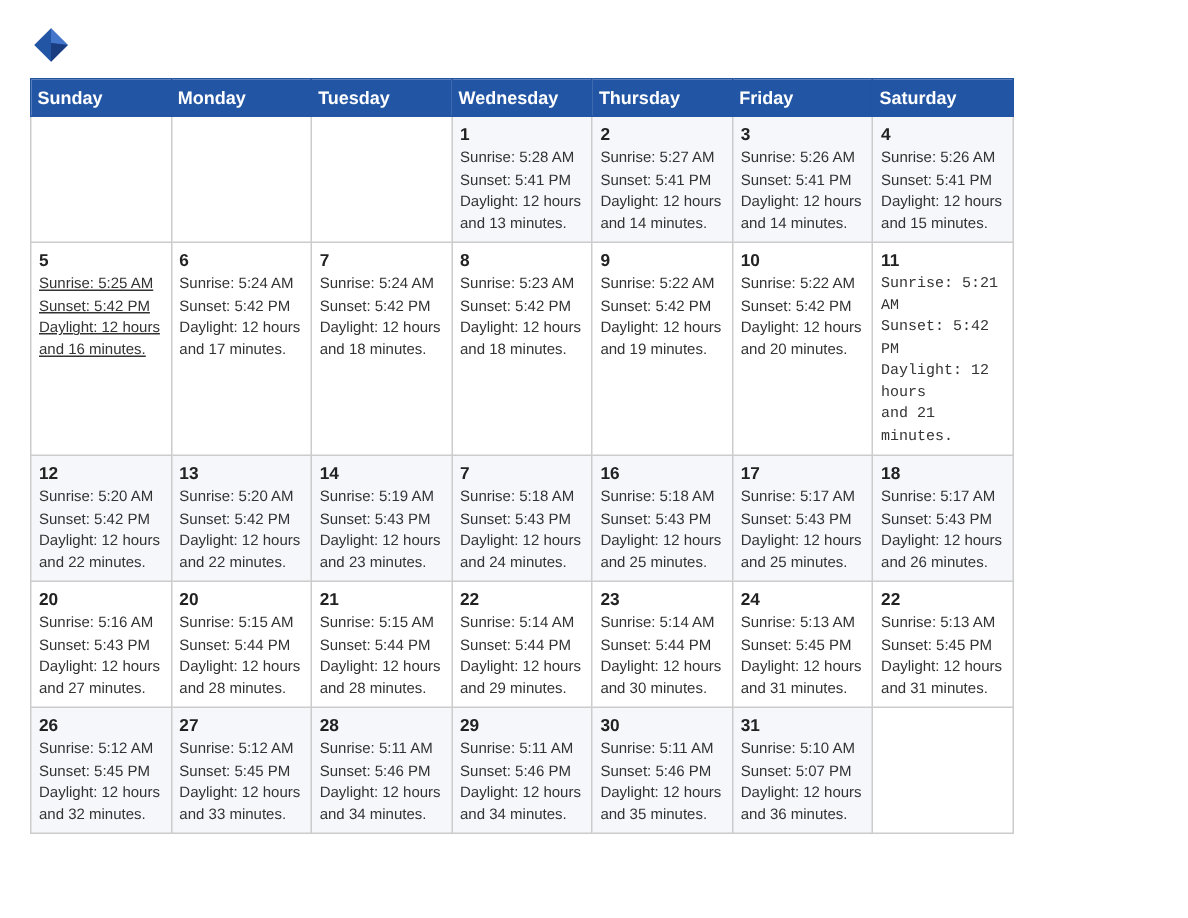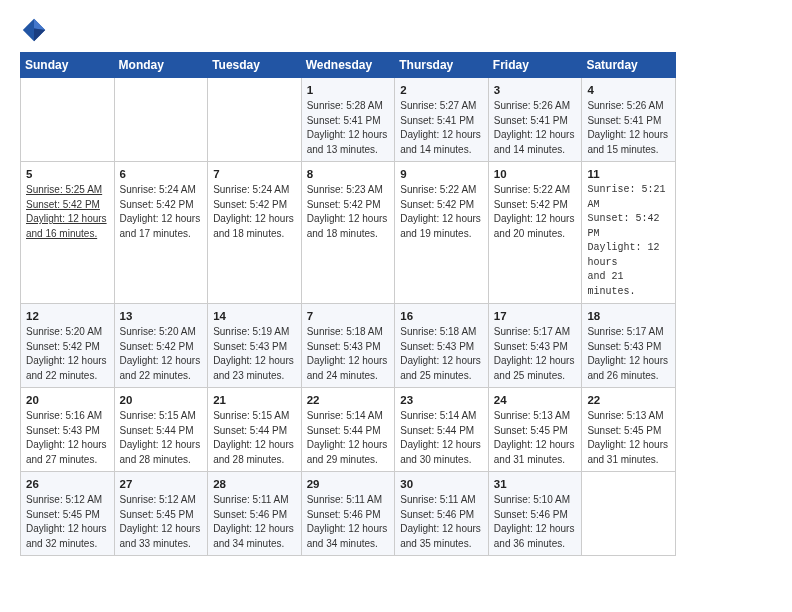--- a/index.html
+++ b/index.html
@@ -369,7 +369,7 @@
           <td>
             <span class="day-num">31</span>
             <div class="cell-text" style="white-space: pre-line;">Sunrise: 5:10 AM
-Sunset: 5:46 PM
+Sunset: 5:07 PM
 Daylight: 12 hours
 and 36 minutes.</div>
           </td>

